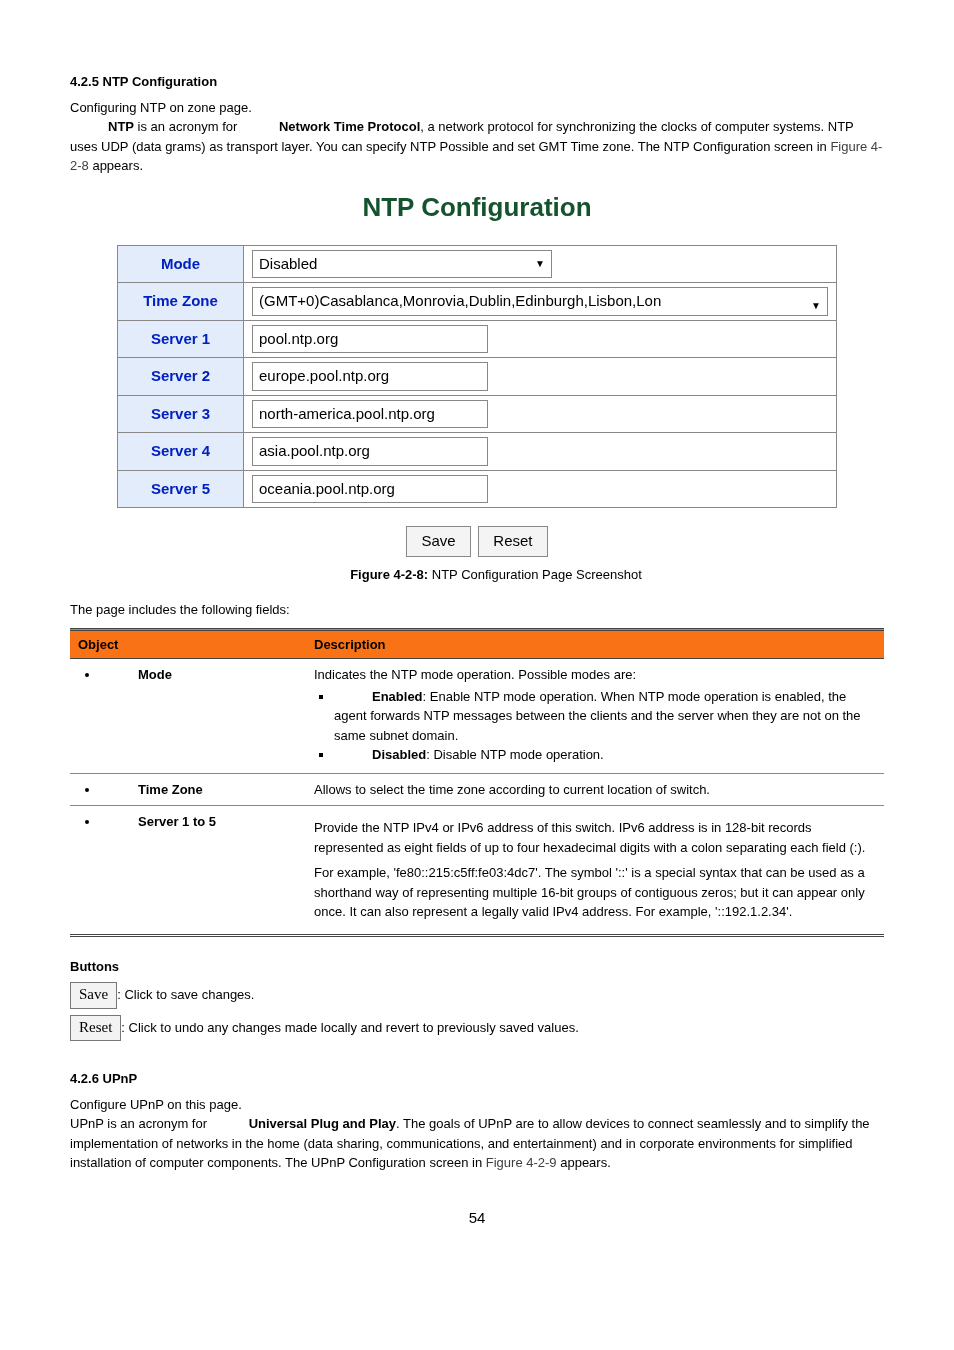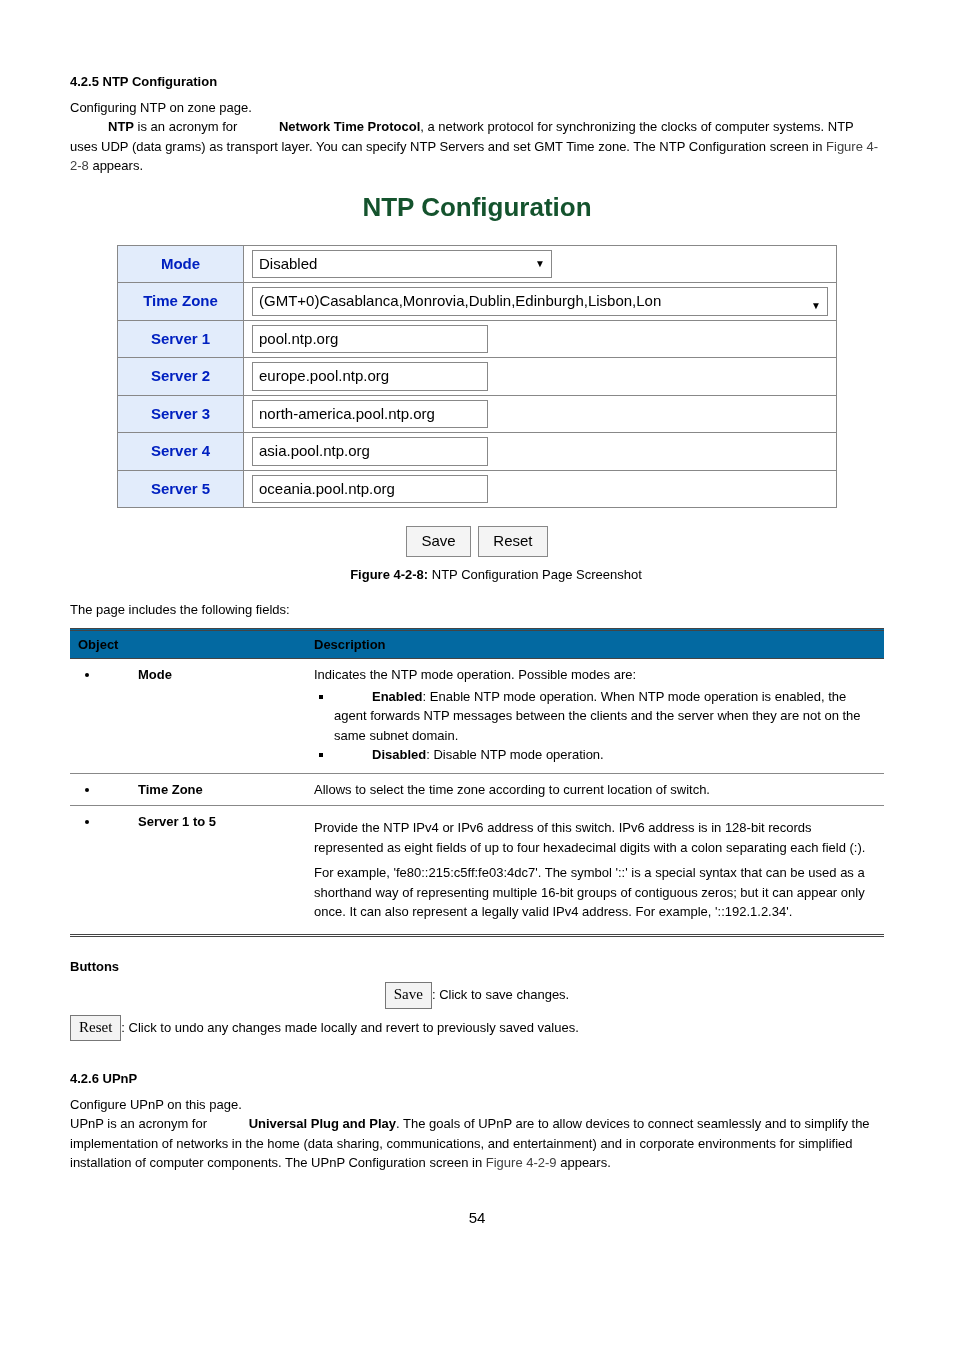--- a/index.html
+++ b/index.html
@@ -142,7 +142,7 @@
 <div class="section-head">4.2.5 NTP Configuration</div>
 <div>Configuring NTP on zone page.</div>
 <div>
-  <span class="bold">NTP</span><span> is an acronym for </span><span class="bold">Network Time Protocol</span><span>, a network protocol for synchronizing the clocks of computer systems. NTP uses UDP (data grams) as transport layer. You can specify NTP Servers and set GMT Time zone. The NTP Configuration screen in </span><span class="blue-link">Figure 4-2-8</span><span> appears.</span>
+  <span class="bold">NTP</span><span> is an acronym for </span><span class="bold">Network Time Protocol</span><span>, a network protocol for synchronizing the clocks of computer systems. NTP uses UDP (data grams) as transport layer. You can specify NTP Possible and set GMT Time zone. The NTP Configuration screen in </span><span class="blue-link">Figure 4-2-8</span><span> appears.</span>
 </div>
 
 <div class="figure-wrap">

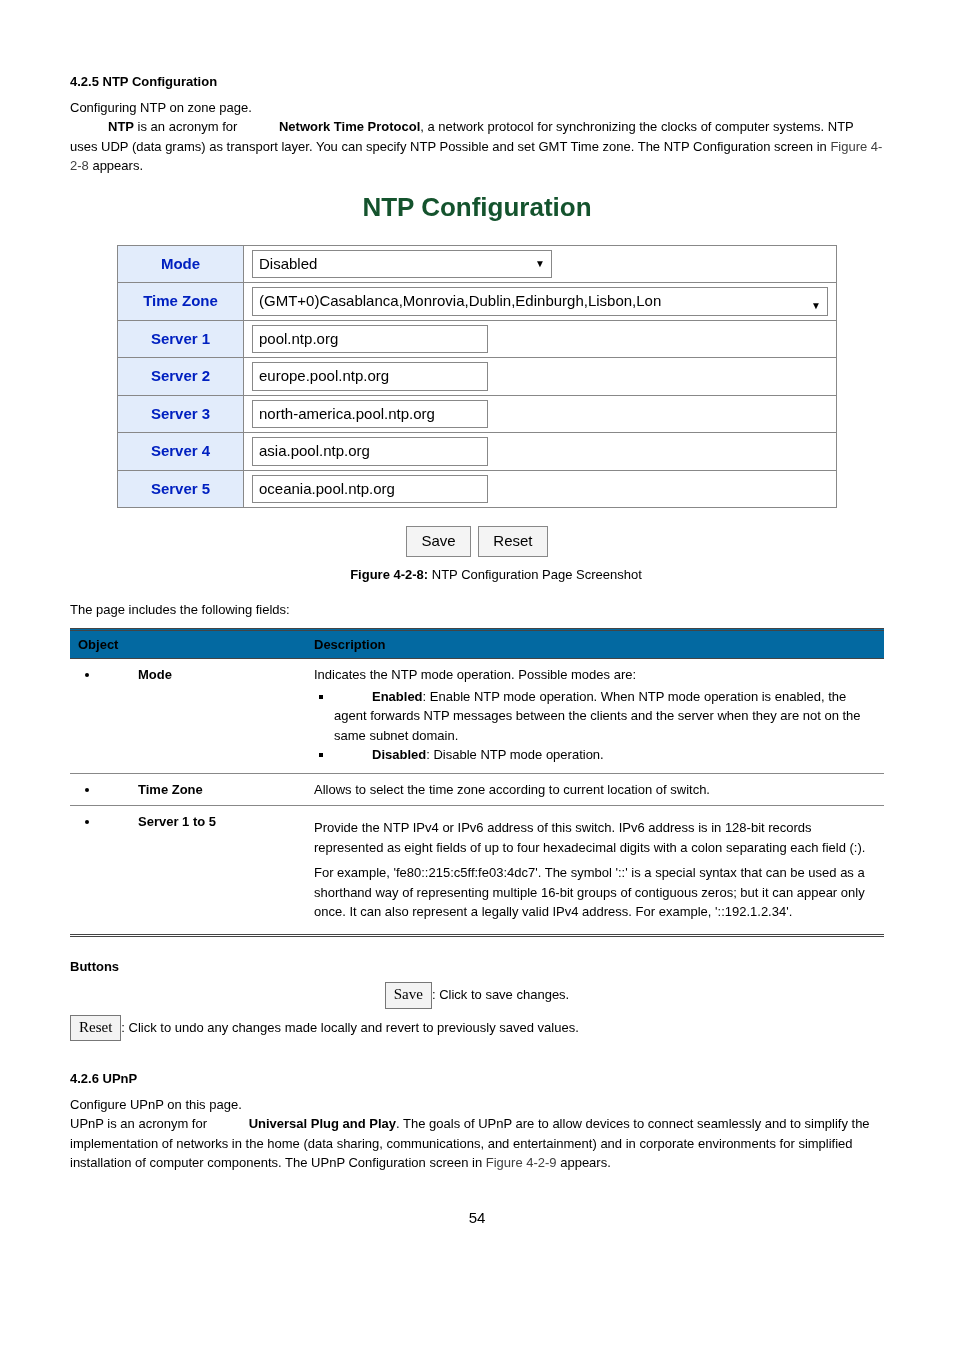--- a/index.html
+++ b/index.html
@@ -94,7 +94,7 @@
     font-size: 13px;
   }
   table.fields th {
-    background: #0369a1;
+    background: #f97316;
     border-top: 3px double #444;
     border-bottom: 1px solid #444;
     padding: 4px 8px;

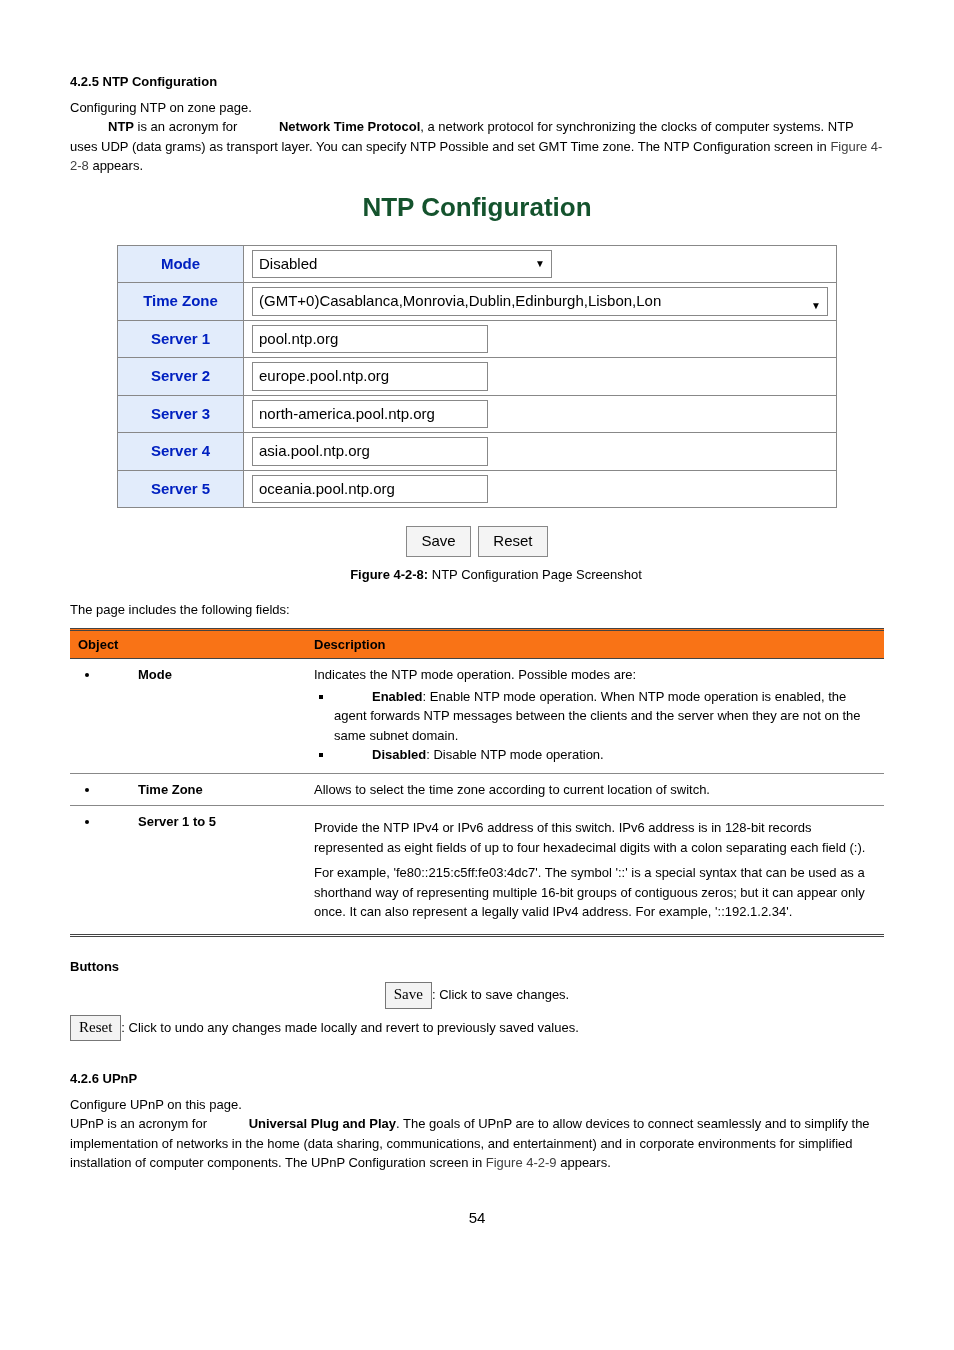--- a/index.html
+++ b/index.html
@@ -243,7 +243,7 @@
   </table>
 
 <div class="section-head">Buttons</div>
-<div style="margin:6px 0;text-align:center;">
+<div style="margin:6px 0;">
   <span class="mini-btn">Save</span><span>: Click to save changes.</span>
 </div>
 <div style="margin:6px 0;">

